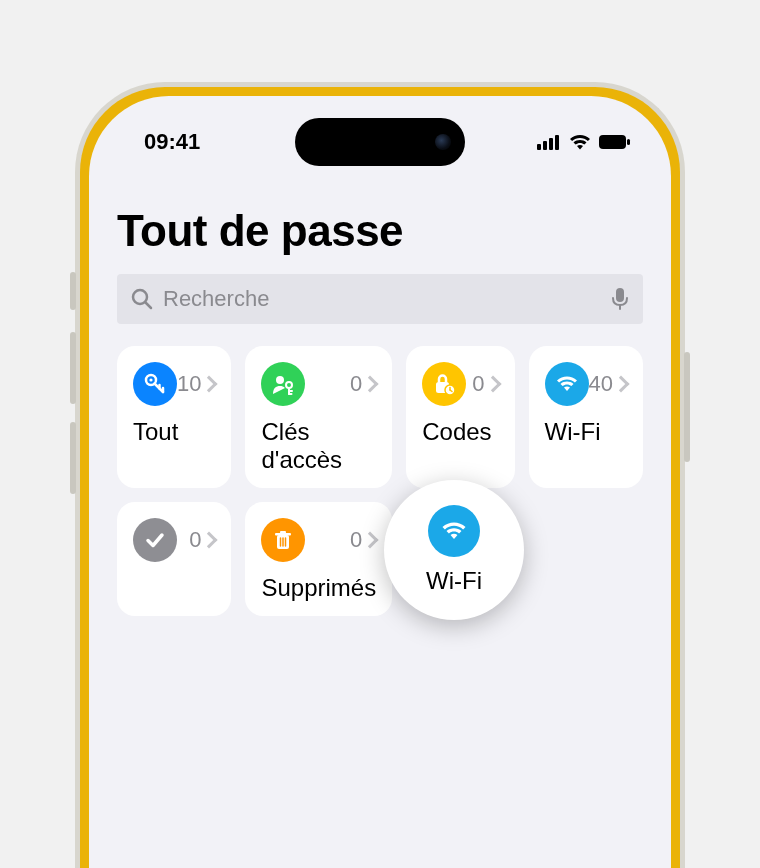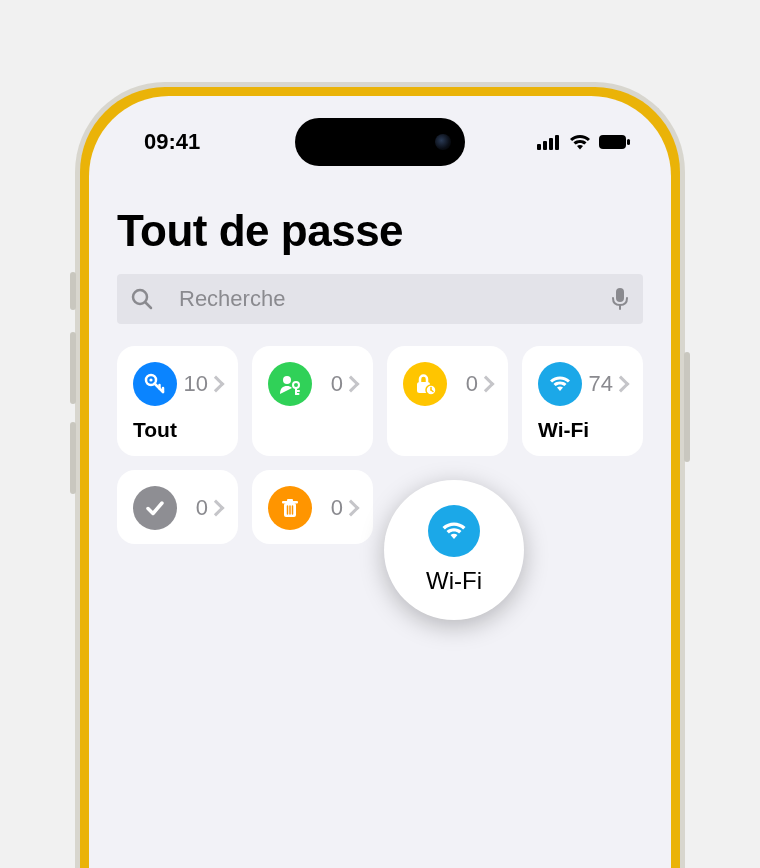--- a/index.html
+++ b/index.html
@@ -91,7 +91,7 @@
     display: flex;
     align-items: center;
     padding: 4px 14px;
-    gap: 26px;
+    gap: 10px;
     margin-bottom: 22px;
   }
   .search .placeholder { color: #8a8a8f; font-size: 22px; flex: 1; }

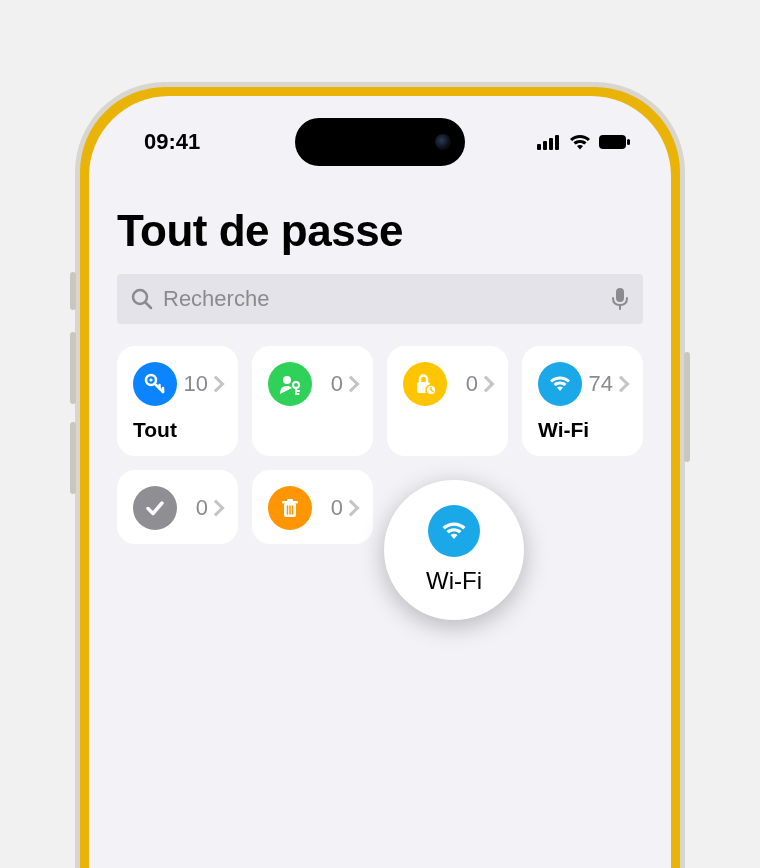--- a/index.html
+++ b/index.html
@@ -277,7 +277,7 @@
                 </svg>
             </div>
             <div class="count-wrap">
-              <span>74</span>
+              <span>40</span>
               <span class="chev"></span>
             </div>
           </div>

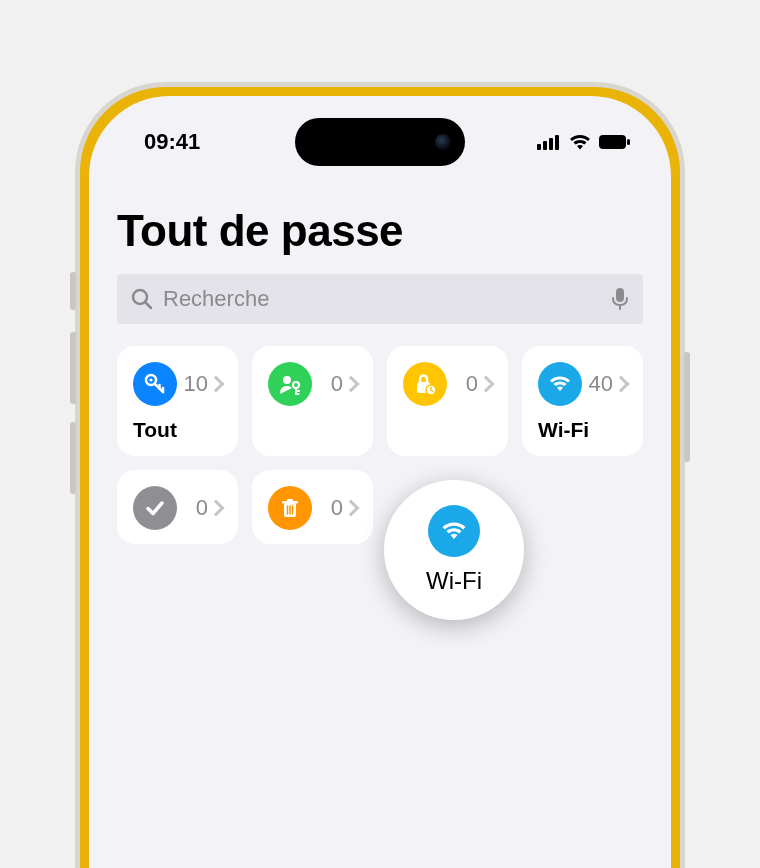--- a/index.html
+++ b/index.html
@@ -122,7 +122,7 @@
   }
   .count-wrap { display: flex; align-items: center; gap: 2px; color: #8a8a8f; font-size: 22px; }
   .chev { width: 12px; height: 12px; border-top: 3px solid #c5c5c9; border-right: 3px solid #c5c5c9; transform: rotate(45deg); }
-  .card-label { font-size: 21px; color: #000; font-weight: 700; }
+  .card-label { font-size: 24px; color: #000; font-weight: 400; }
 
   .ic-blue   { background: #0a84ff; }
   .ic-green  { background: #30d158; }

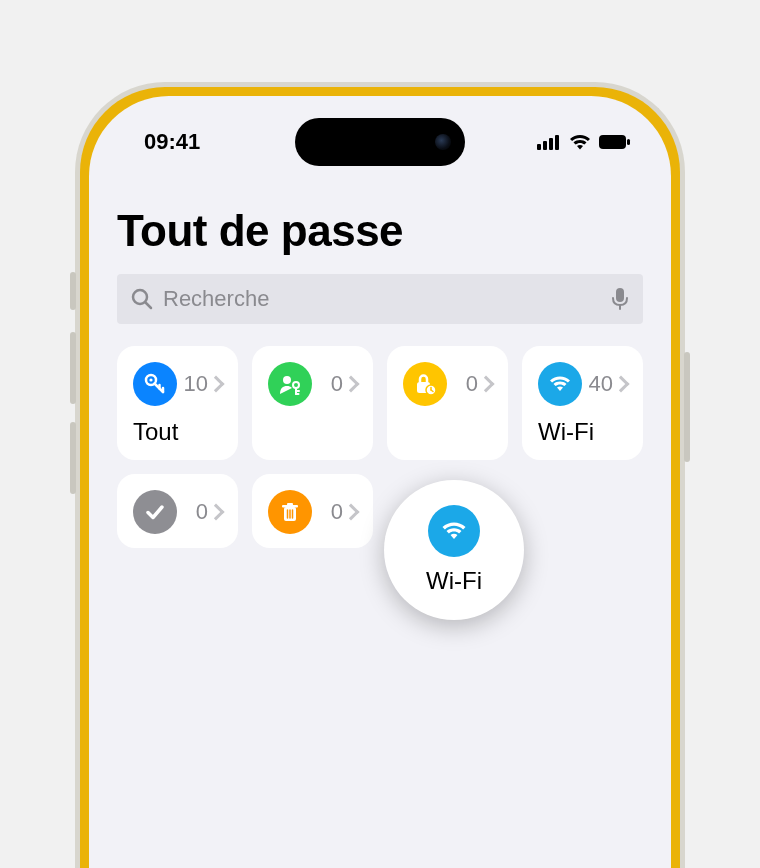--- a/index.html
+++ b/index.html
@@ -247,6 +247,7 @@
               <span class="chev"></span>
             </div>
           </div>
+          <div class="card-label">Clés d'accès</div>
         </div>
 
         <div class="card">

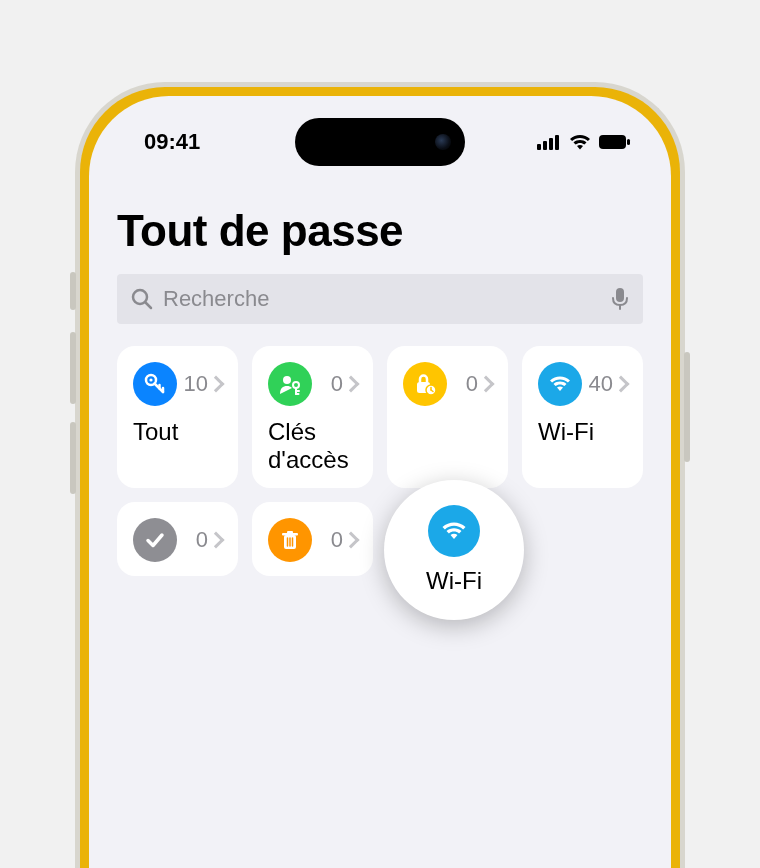--- a/index.html
+++ b/index.html
@@ -266,6 +266,7 @@
               <span class="chev"></span>
             </div>
           </div>
+          <div class="card-label">Codes</div>
         </div>
 
         <div class="card">

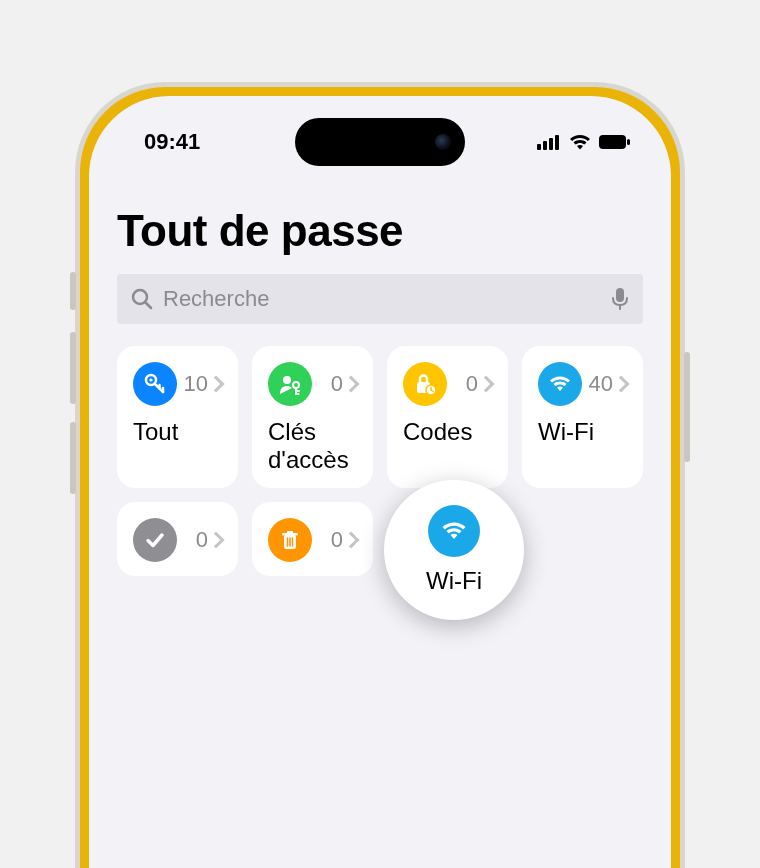--- a/index.html
+++ b/index.html
@@ -317,6 +317,7 @@
               <span class="chev"></span>
             </div>
           </div>
+          <div class="card-label">Supprimés</div>
         </div>
 
       </div>

